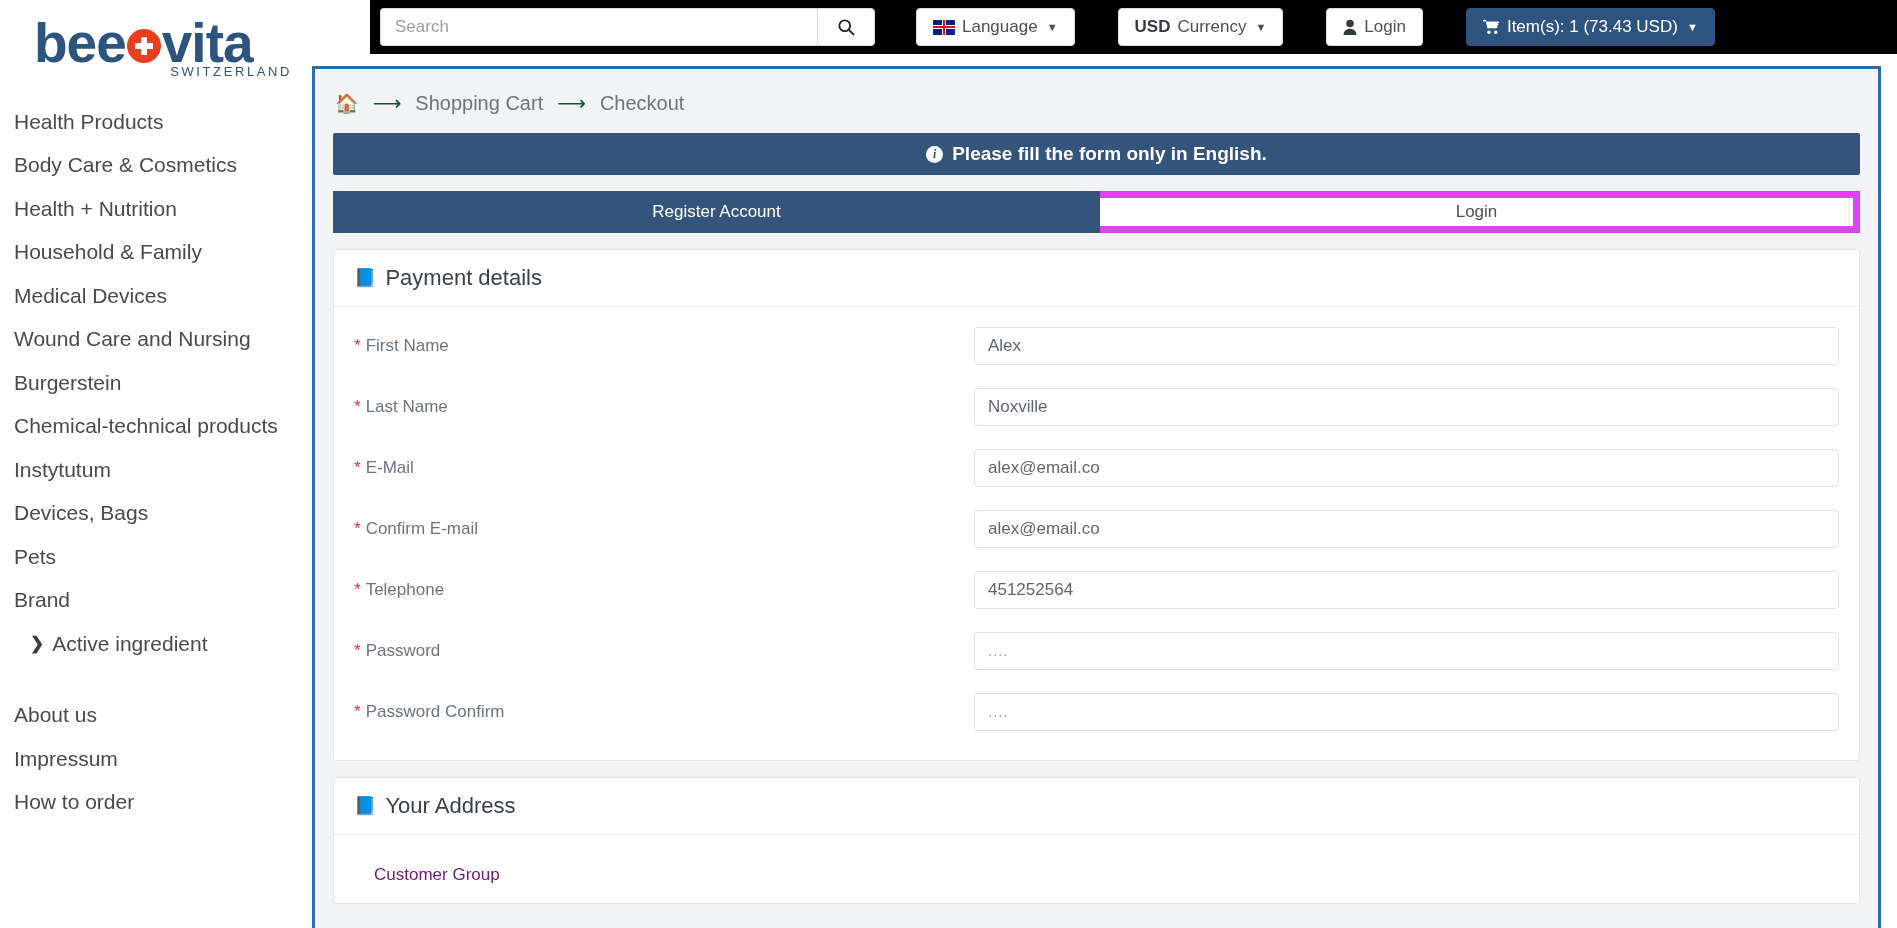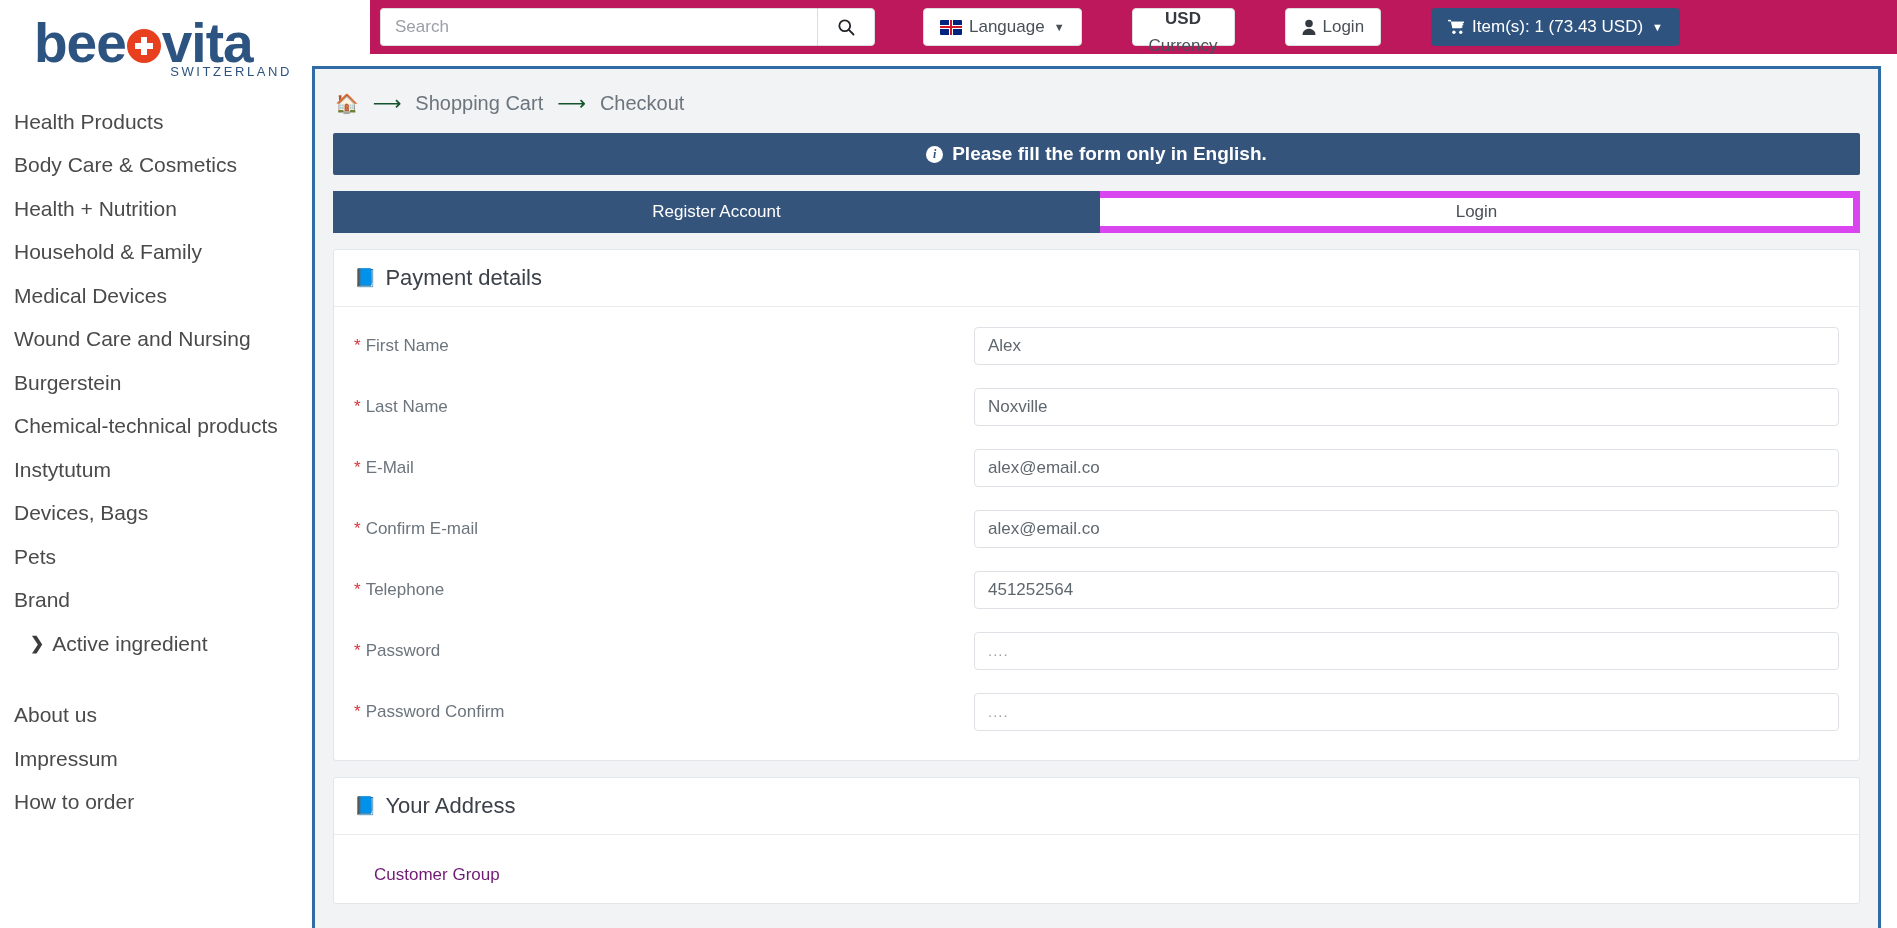--- a/index.html
+++ b/index.html
@@ -71,7 +71,7 @@
 
   .topbar {
     height: 54px; display: flex; align-items: center;
-    gap: 12px; padding: 0 16px 0 10px; background: #be185d;
+    gap: 5px; padding: 0 16px 0 10px; background: #000000;
   }
   .search-group {
     display: flex; height: 38px; width: 495px; margin-right: 36px;

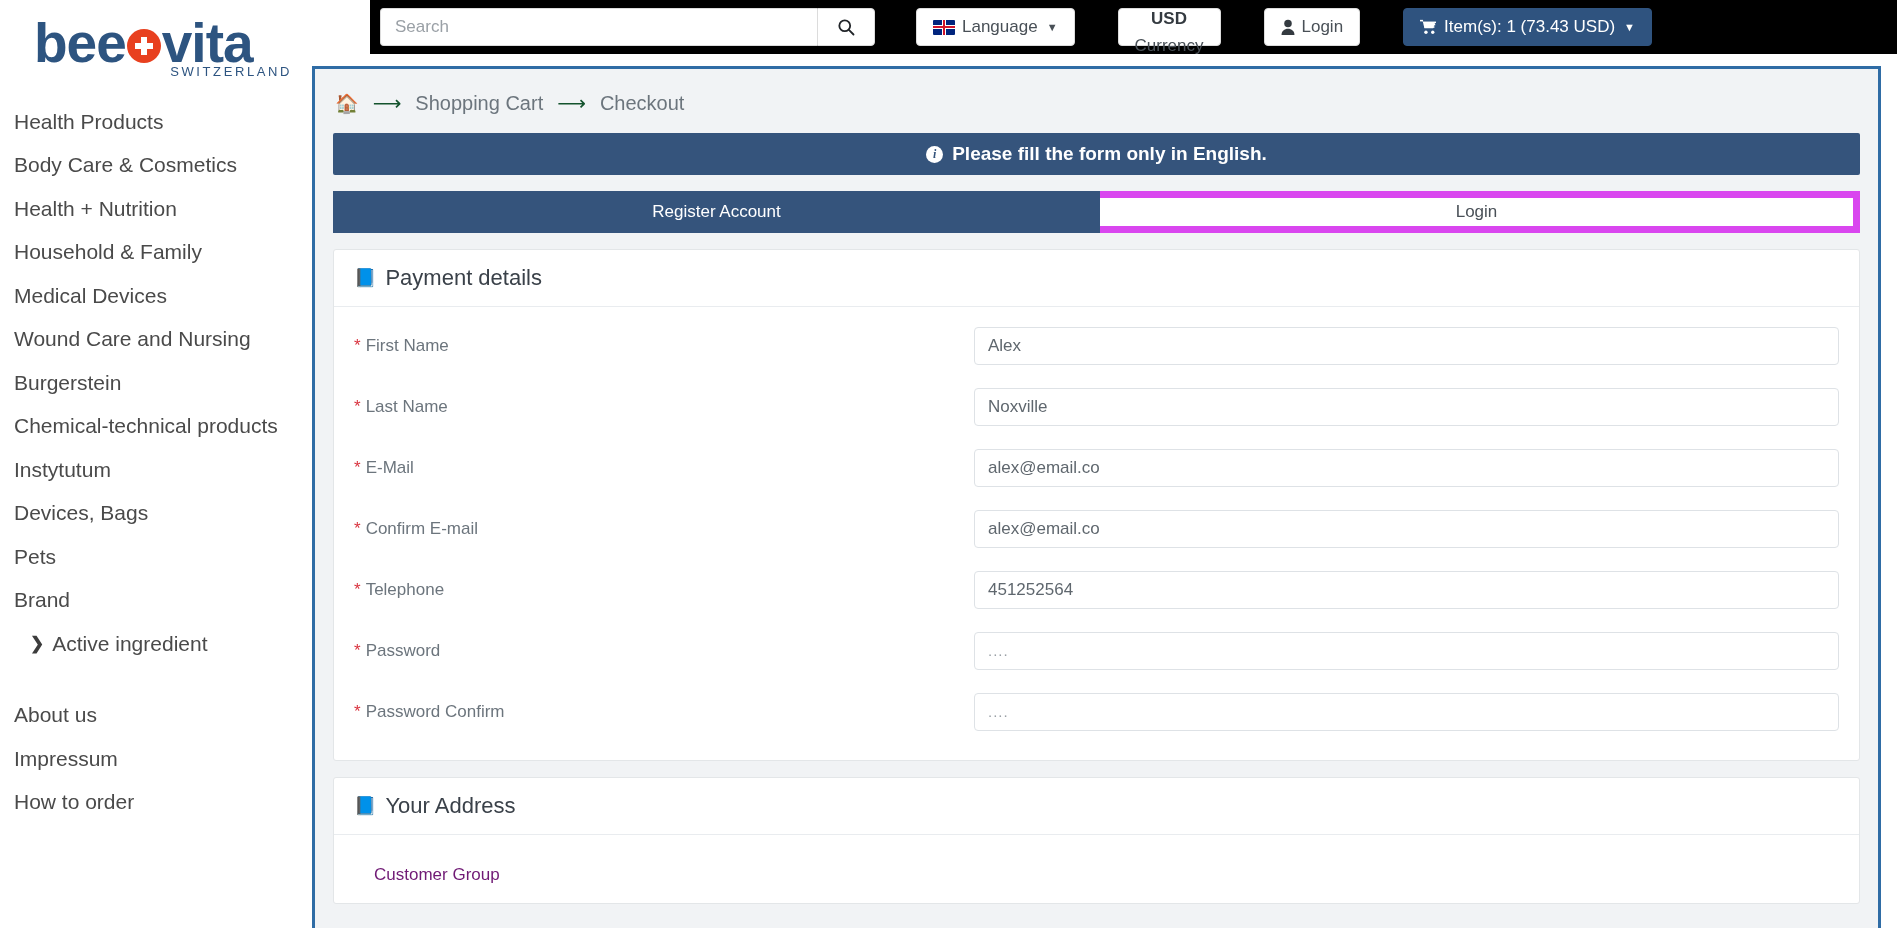--- a/index.html
+++ b/index.html
@@ -117,7 +117,7 @@
     background: #cf142b; z-index: 2;
   }
   .caret-dn { font-size: 11px; margin-left: 2px; }
-  .mx { margin-left: 38px; flex-direction: column; }
+  .mx { margin-left: 38px; }
   .mx2 { margin-left: 38px; }
   .cart-btn {
     height: 38px; background: #2f537f; border: 1px solid #2f537f;

